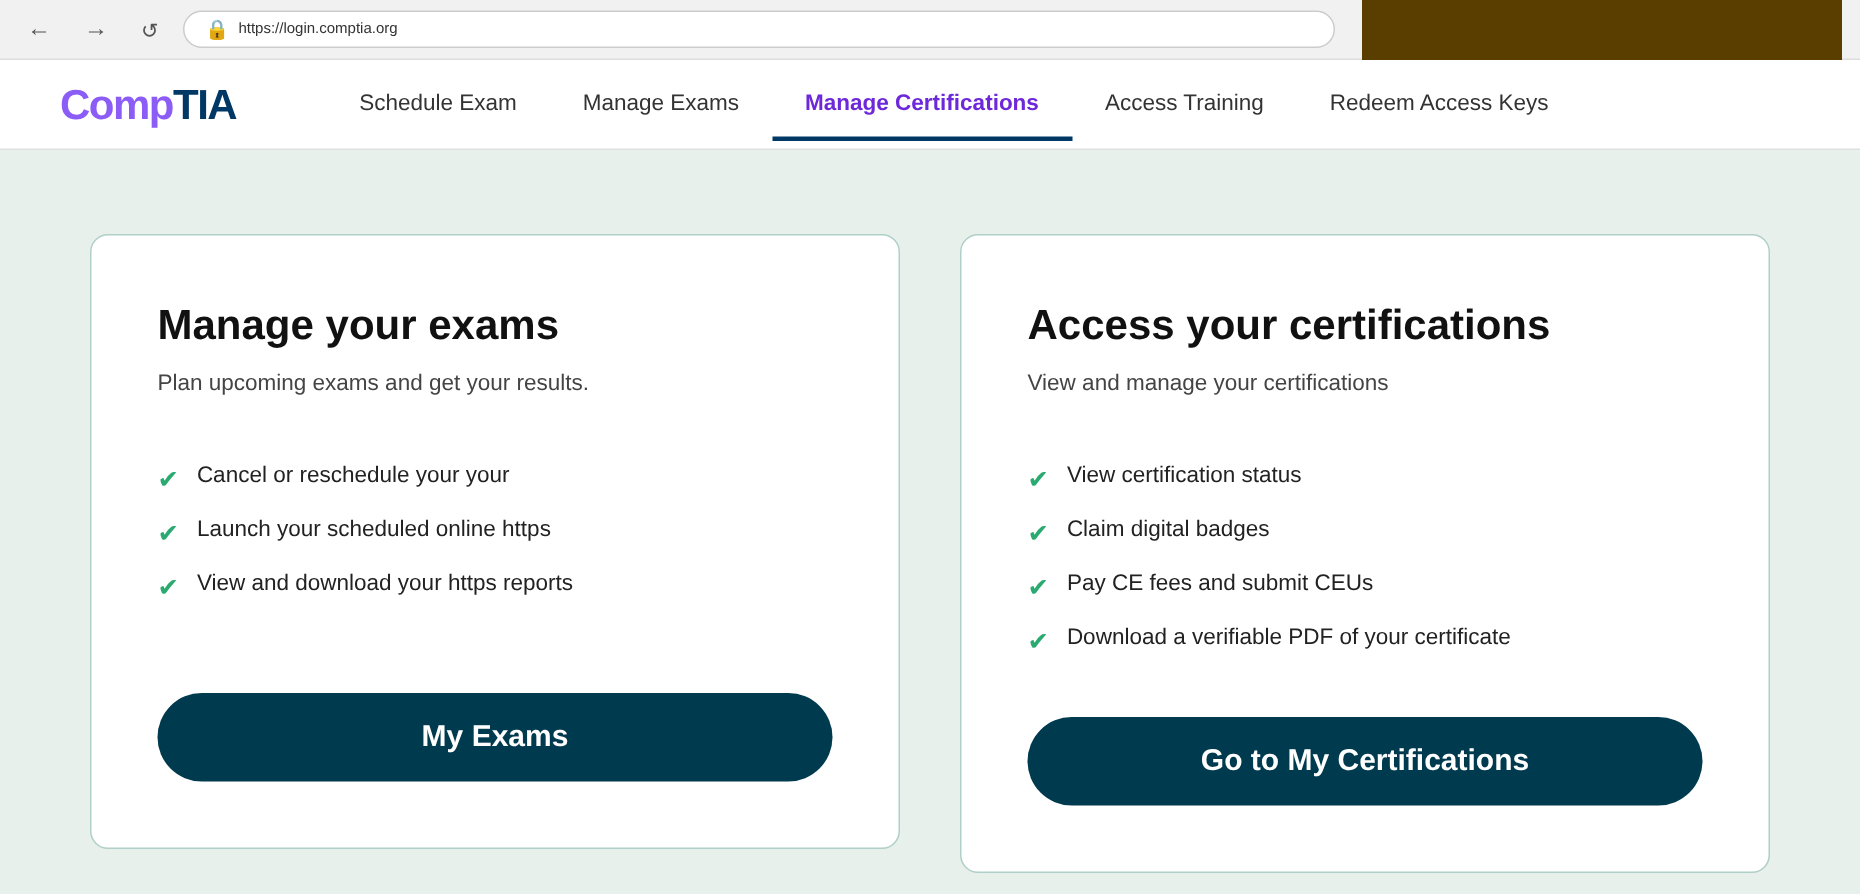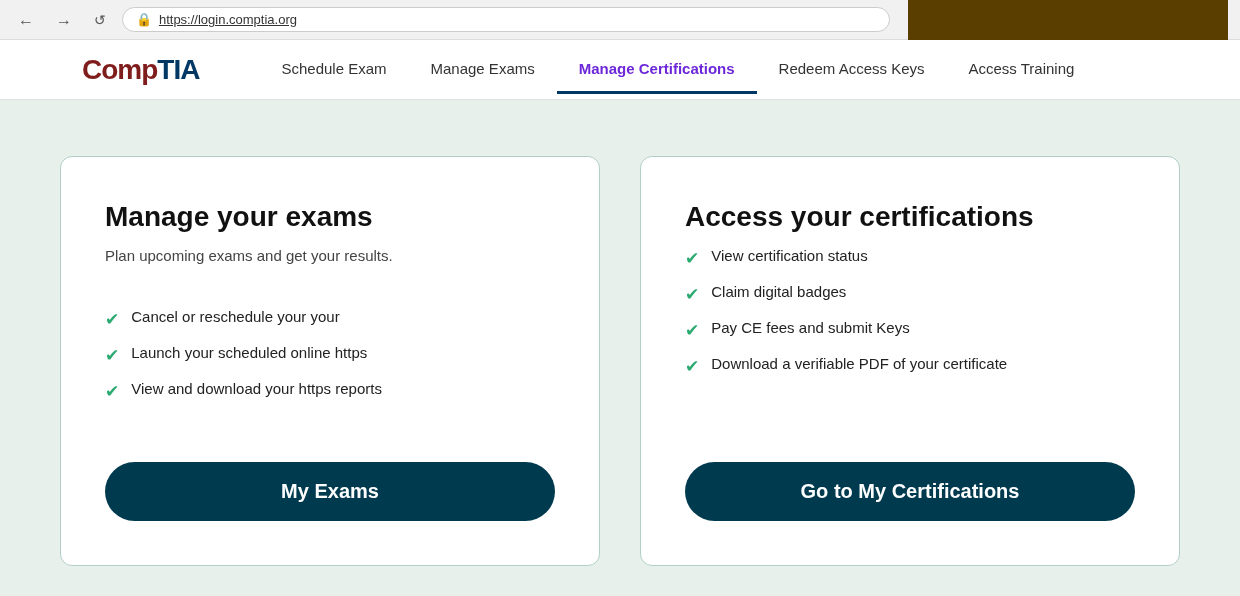--- a/index.html
+++ b/index.html
@@ -42,7 +42,7 @@
       gap: 6px;
     }
     .lock-icon { color: #666; font-size: 13px; }
-    .address-text { font-size: 13px; color: #333; text-decoration: underline; }
+    .address-text { font-size: 10px; color: #333; }
     .browser-corner {
       width: 320px;
       height: 40px;

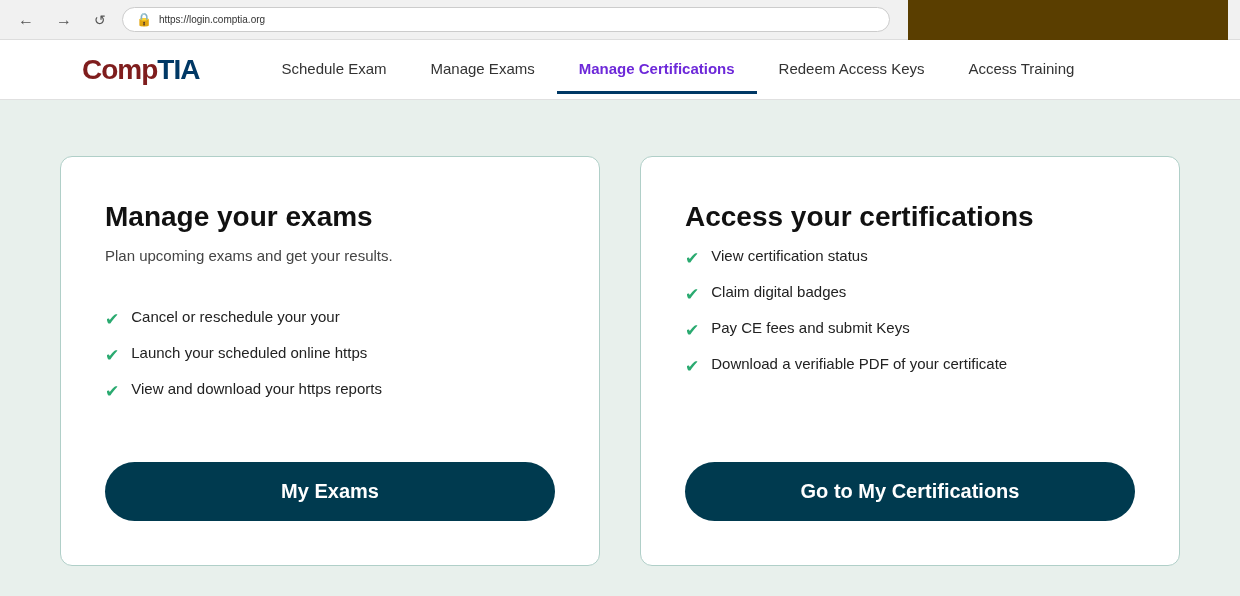--- a/index.html
+++ b/index.html
@@ -66,7 +66,7 @@
       margin-right: 60px;
       letter-spacing: -1px;
     }
-    .logo-comp { color: #7f1d1d; margin-left: 42px; }
+    .logo-comp { color: #8b5cf6; }
     .logo-tia { color: #003865; }
     .nav-links {
       display: flex;

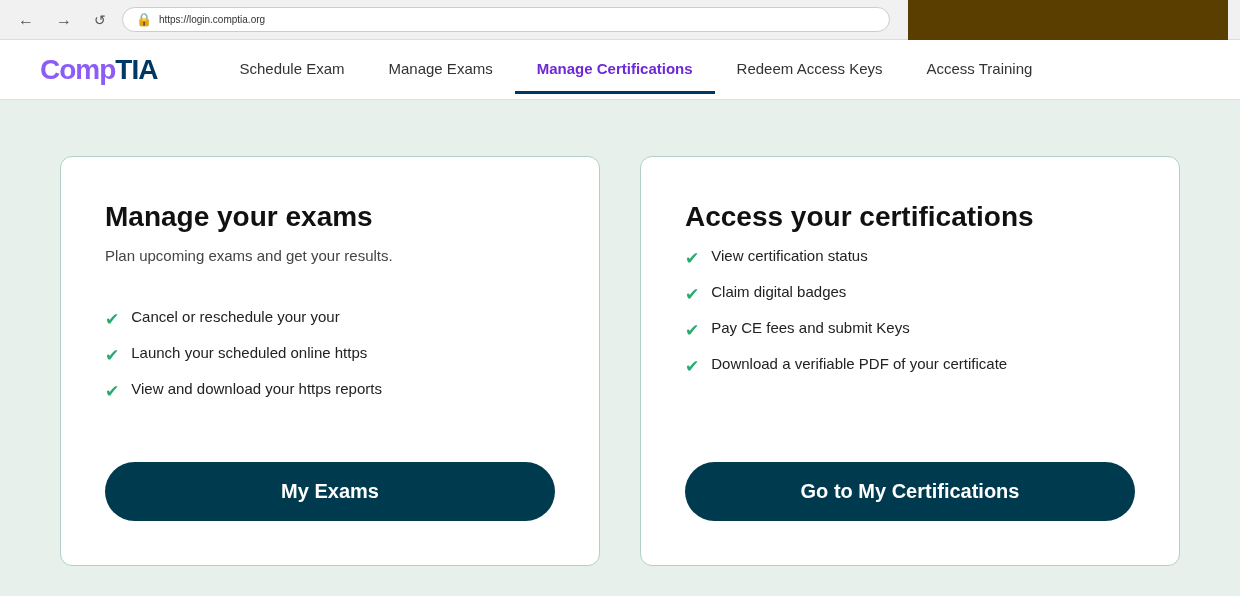--- a/index.html
+++ b/index.html
@@ -183,8 +183,8 @@
     <a class="nav-link">Schedule Exam</a>
     <a class="nav-link">Manage Exams</a>
     <a class="nav-link active">Manage Certifications</a>
+    <a class="nav-link">Access Training</a>
     <a class="nav-link">Redeem Access Keys</a>
-    <a class="nav-link">Access Training</a>
   </div>
 </nav>
 

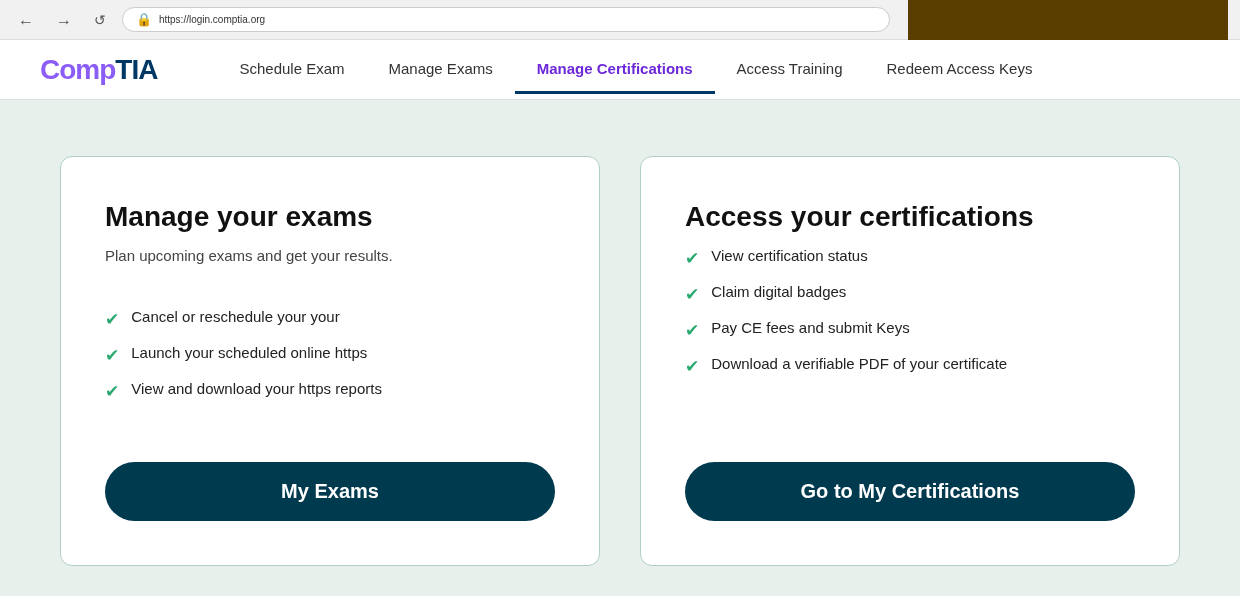--- a/index.html
+++ b/index.html
@@ -212,6 +212,7 @@
 
   <div class="card">
     <div class="card-title">Access your certifications</div>
+    <div class="card-subtitle">View and manage your certifications</div>
     <ul class="feature-list">
       <li class="feature-item">
         <span class="check-icon">✔</span>

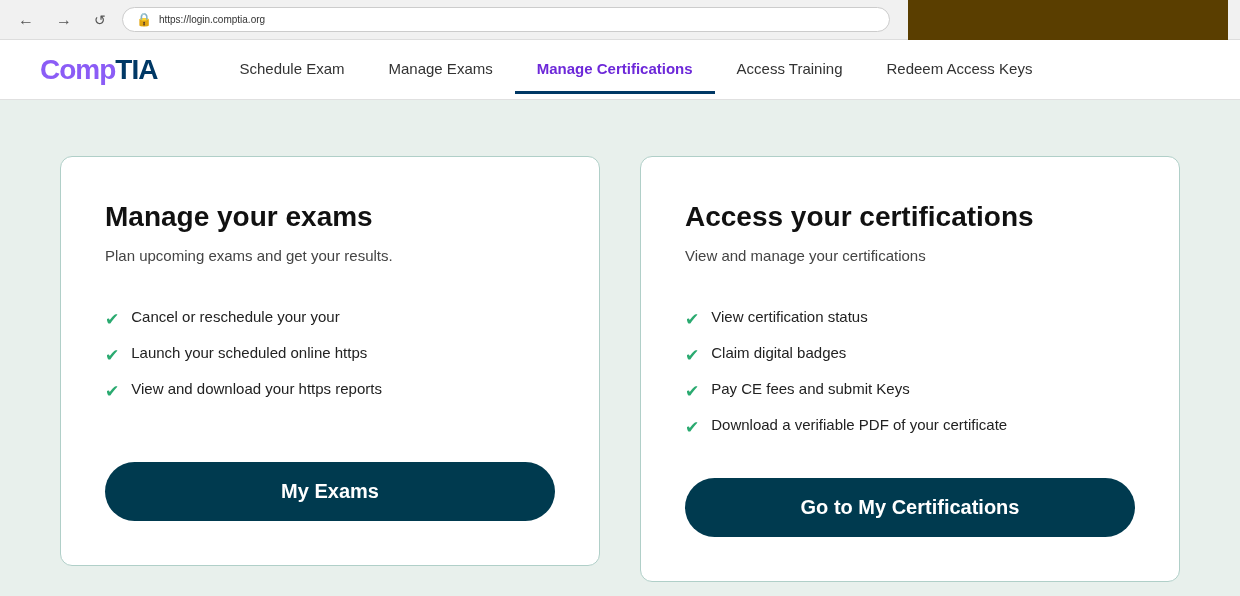--- a/index.html
+++ b/index.html
@@ -224,7 +224,7 @@
       </li>
       <li class="feature-item">
         <span class="check-icon">✔</span>
-        <span>Pay CE fees and submit Keys</span>
+        <span>Pay CE fees and submit CEUs</span>
       </li>
       <li class="feature-item">
         <span class="check-icon">✔</span>

